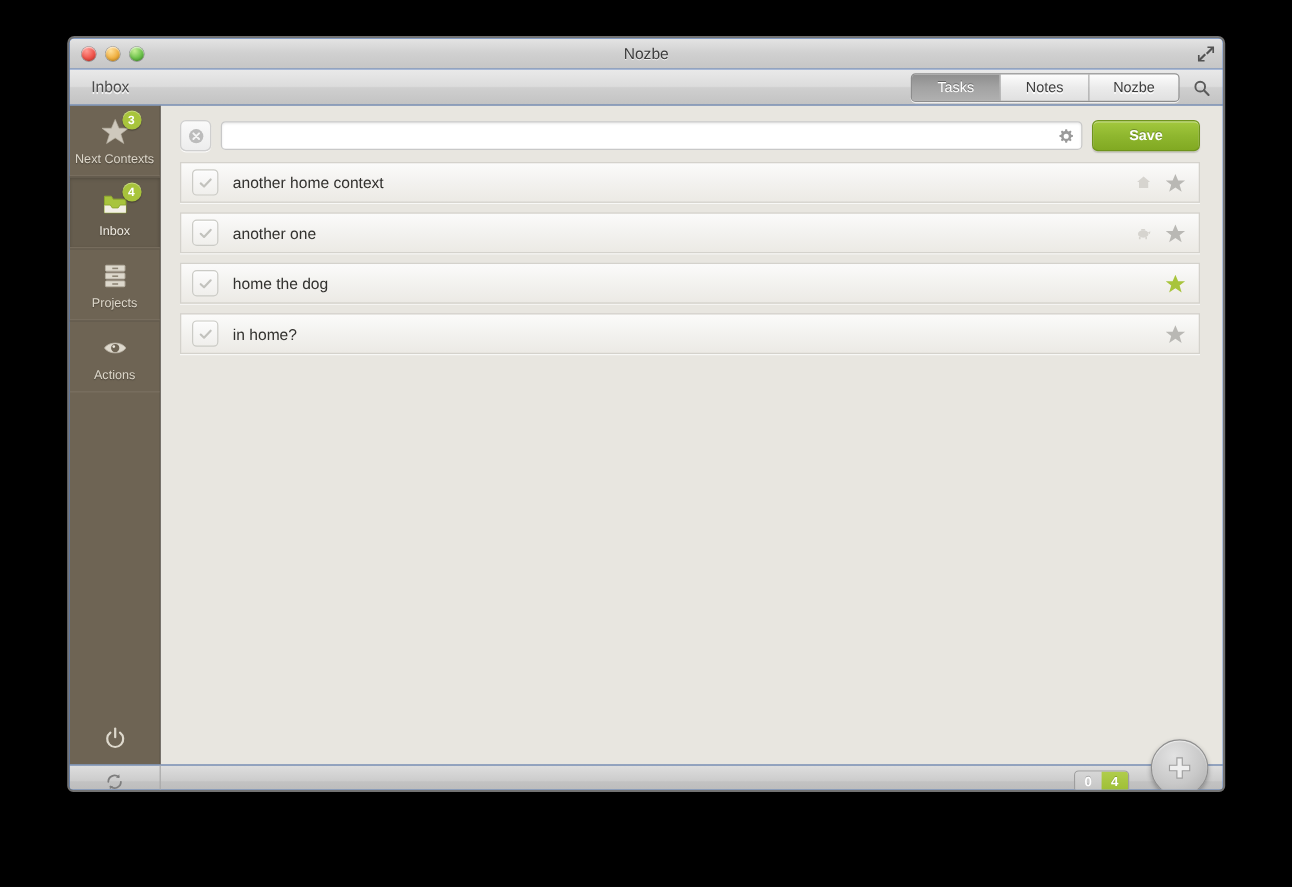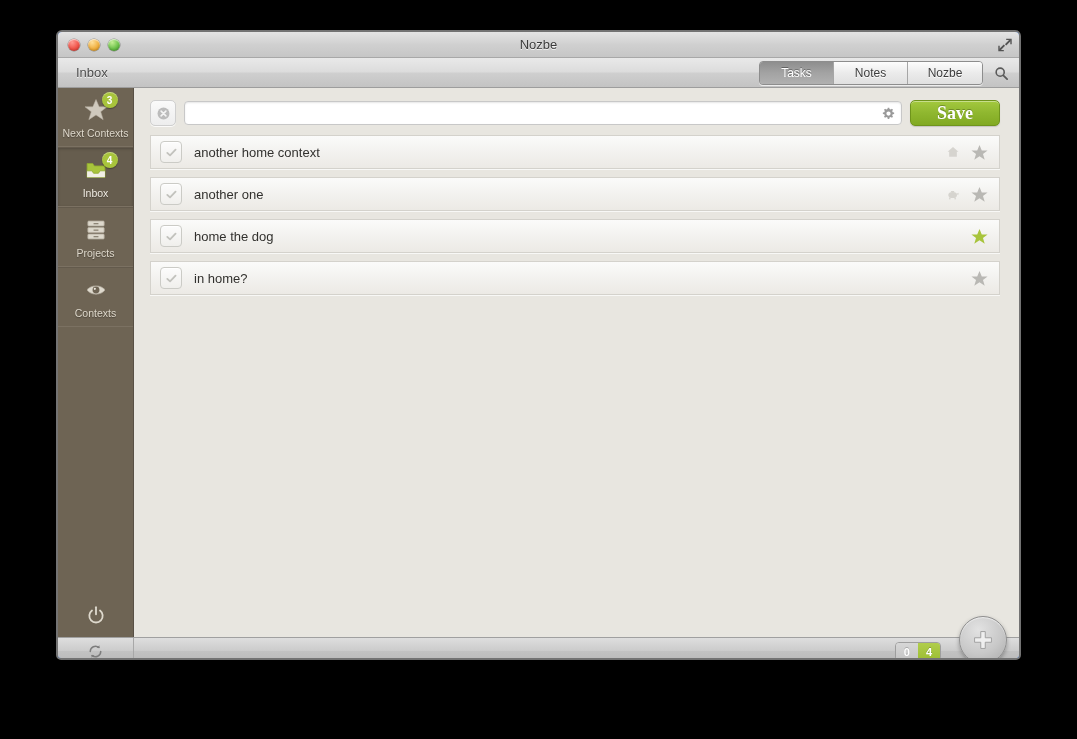--- a/index.html
+++ b/index.html
@@ -277,7 +277,7 @@
     background: linear-gradient(to bottom, #a3c93e 0%, #8fb72f 50%, #81a922 100%);
     border: 1px solid #6f941c;
     color: #ffffff;
-    font-size: 18px;
+    font-size: 12px;
     font-weight: bold;
     display: flex;
     align-items: center;
@@ -286,7 +286,6 @@
     box-shadow: inset 0 1px 0 rgba(255,255,255,0.4), 0 1px 1px rgba(0,0,0,0.15);
     flex: none;
     margin-right: 3px;
-    font-family: Liberation Serif, serif;
   }
 
   

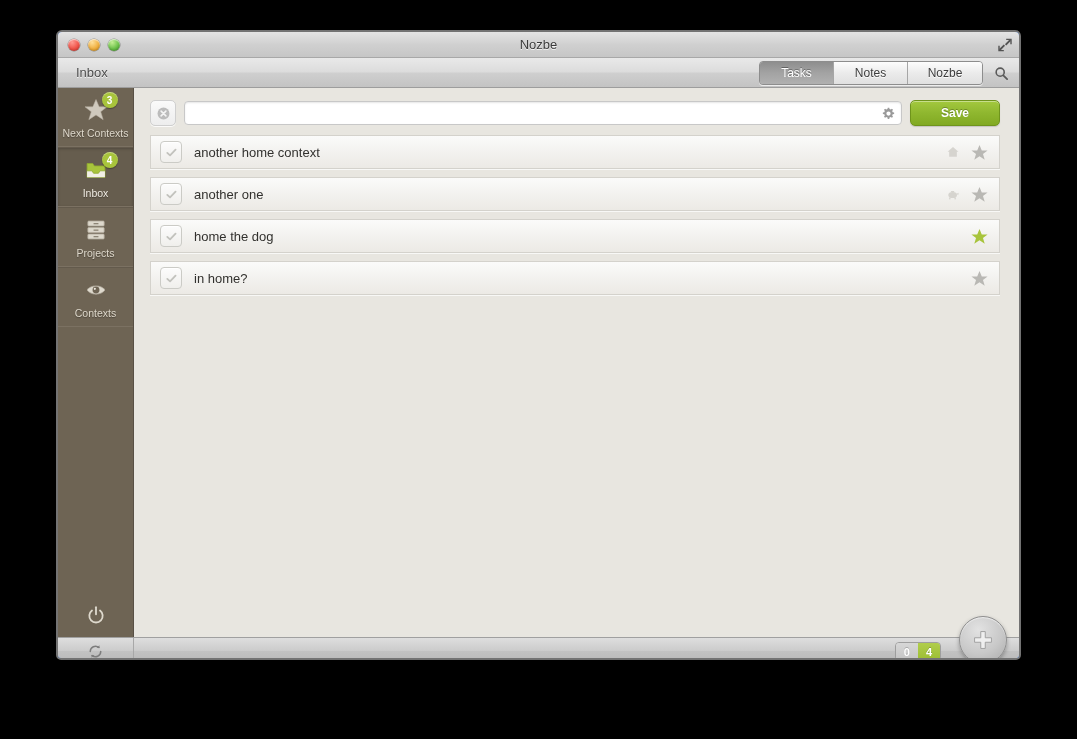--- a/index.html
+++ b/index.html
@@ -489,7 +489,7 @@
               <circle cx="14.3" cy="14.3" r="1.6" fill="#ece8de"></circle>
             </svg>
           </div>
-          <div class="side-label">Contexts</div>
+          <div class="side-label">Actions</div>
         </div>
 
 

